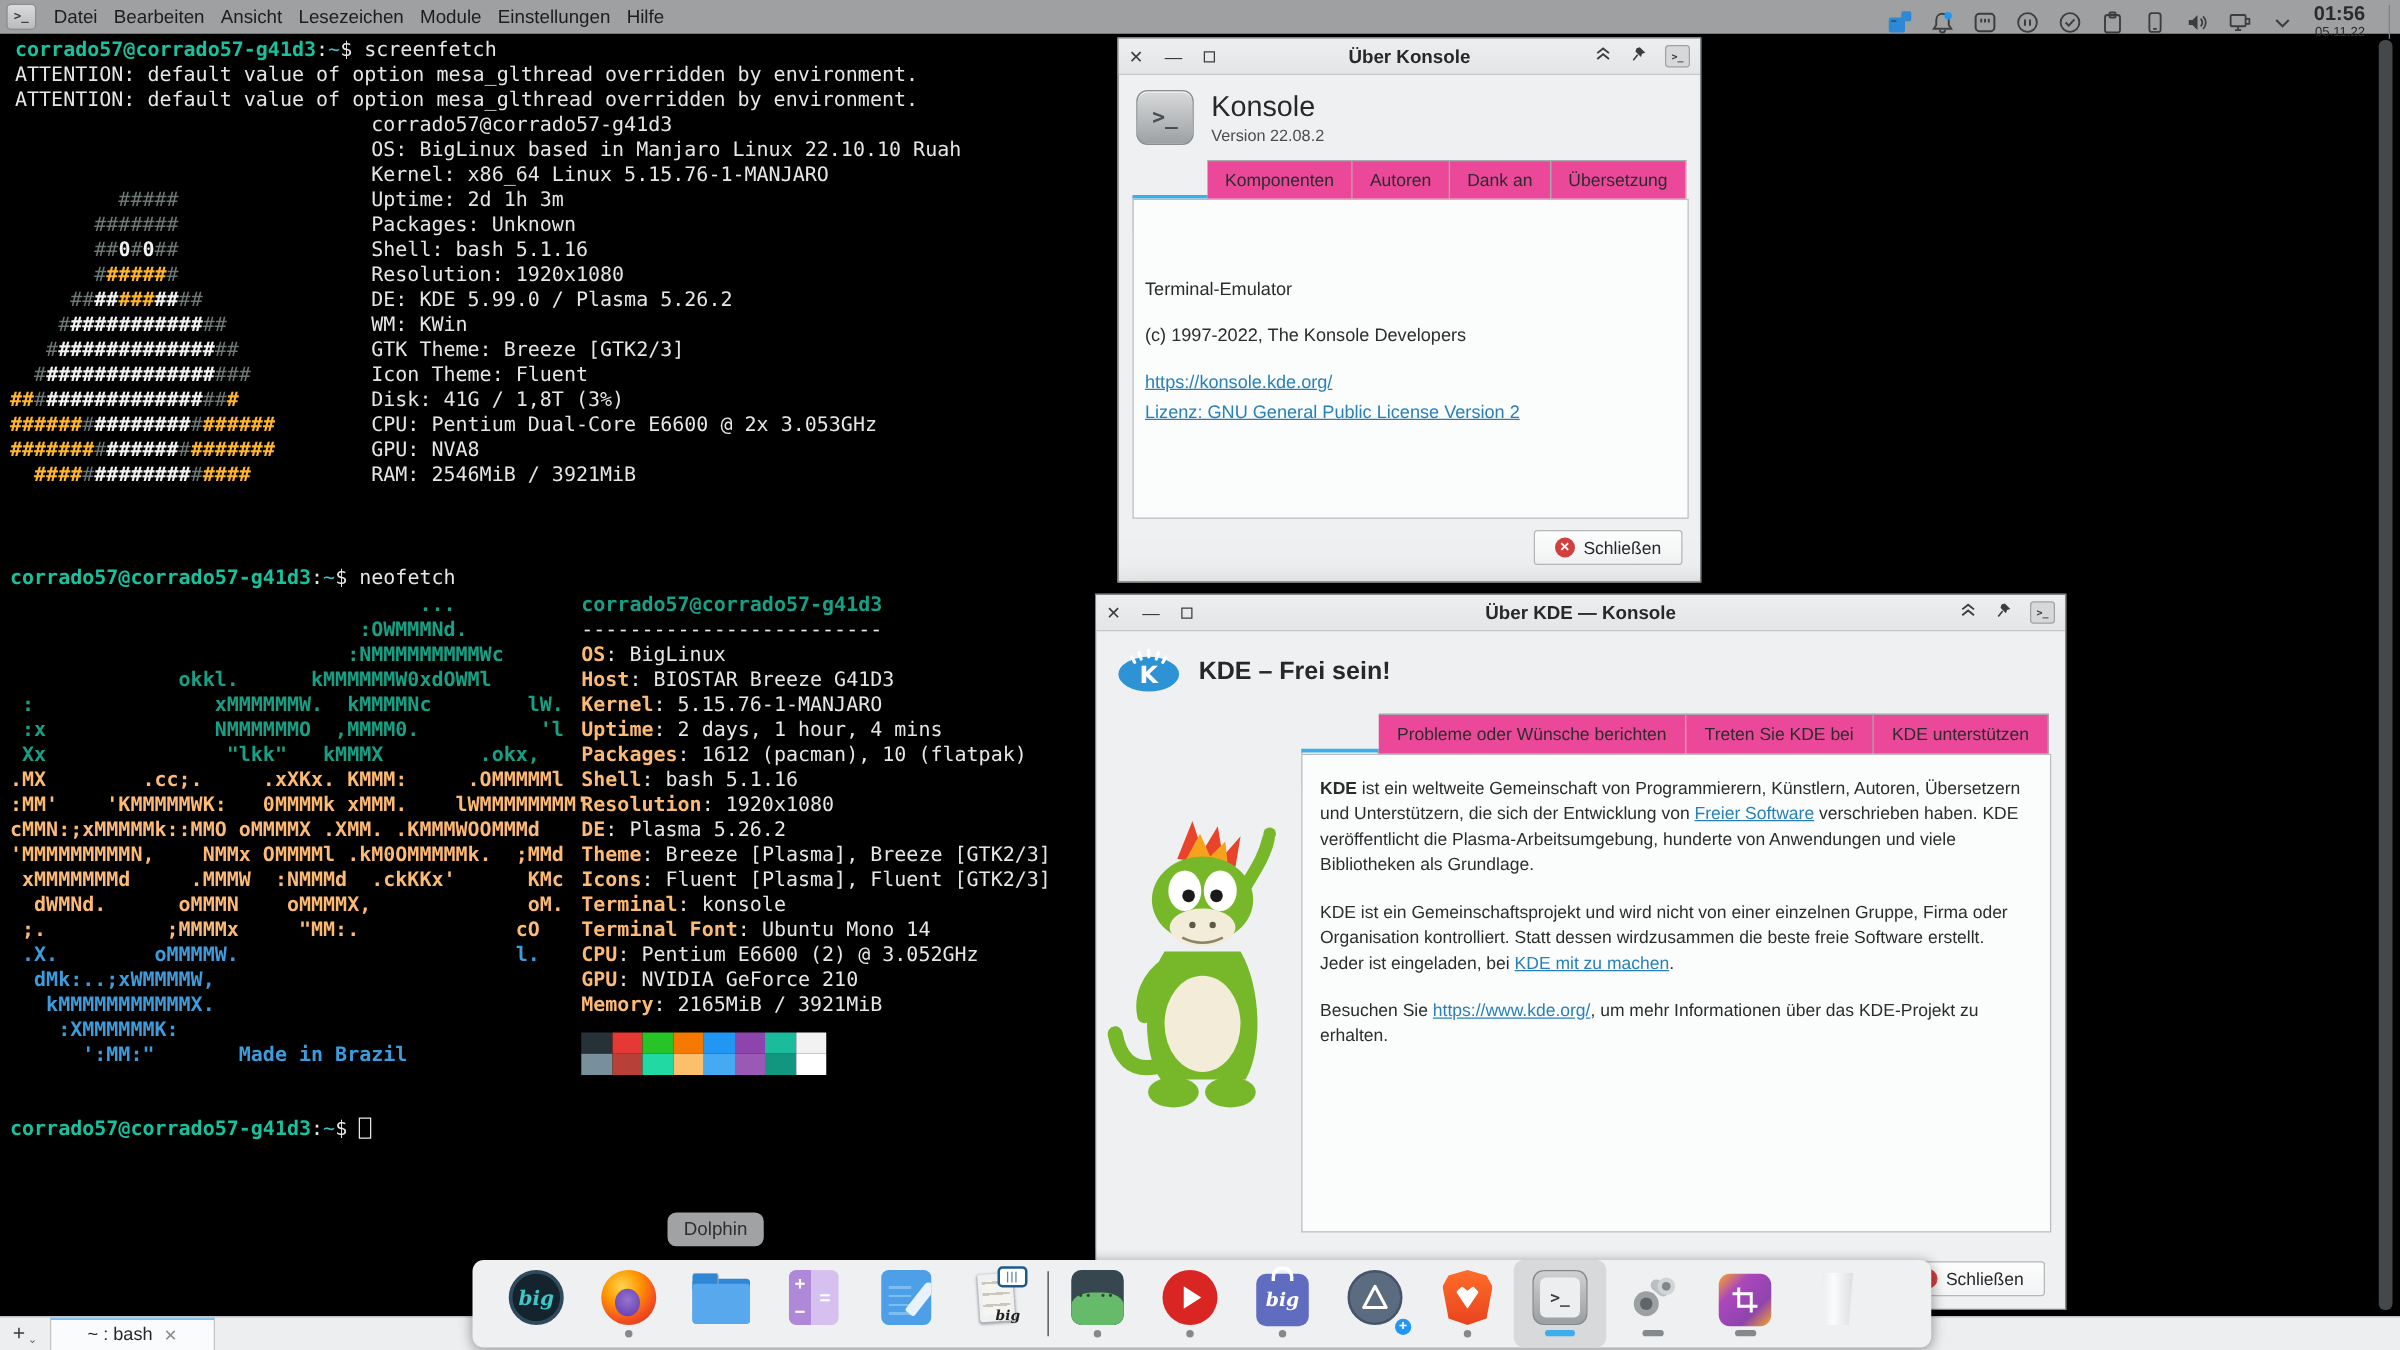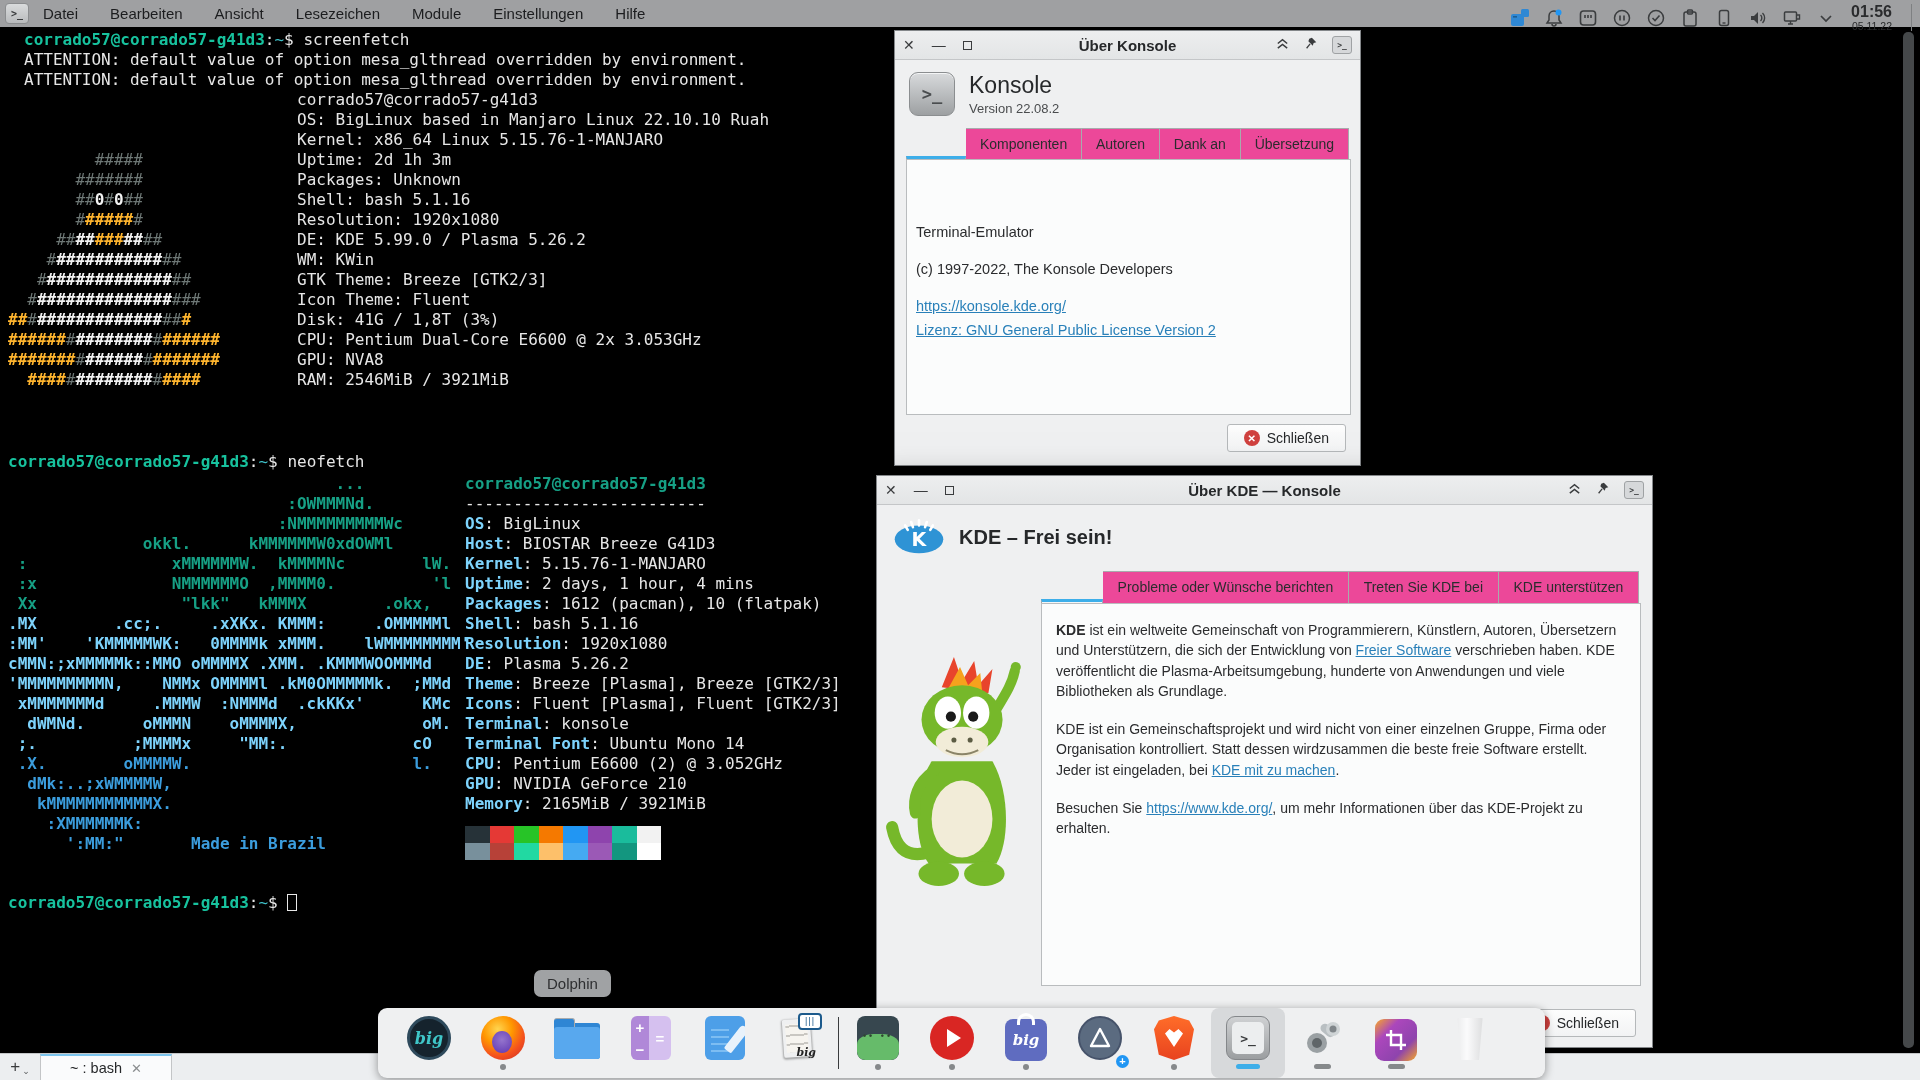--- a/index.html
+++ b/index.html
@@ -8,7 +8,7 @@
   
   #top-panel { position:absolute; left:0; top:0; width:1920px; height:27px; background:#9fa0a2; display:flex; align-items:center; z-index:30; }
   #panel-appicon { width:24px; height:21px; margin-left:5px; background:linear-gradient(#d9dbdc,#b9bbbd); border:1px solid #8b8d8f; border-radius:4px; display:flex; align-items:center; justify-content:center; font:bold 10px "DejaVu Sans Mono",monospace; color:#3a3c3e; }
-  #menu-row { display:flex; gap:32px; margin-left:14px; }
+  #menu-row { display:flex; gap:13px; margin-left:14px; }
   .menu-item { font-size:15px; color:#1c1d1f; cursor:default; }
   #tray { position:absolute; right:8px; top:0; height:35px; display:flex; align-items:center; gap:13px; }
   .tray-ic { width:21px; height:21px; position:relative; display:flex; align-items:center; justify-content:center; }

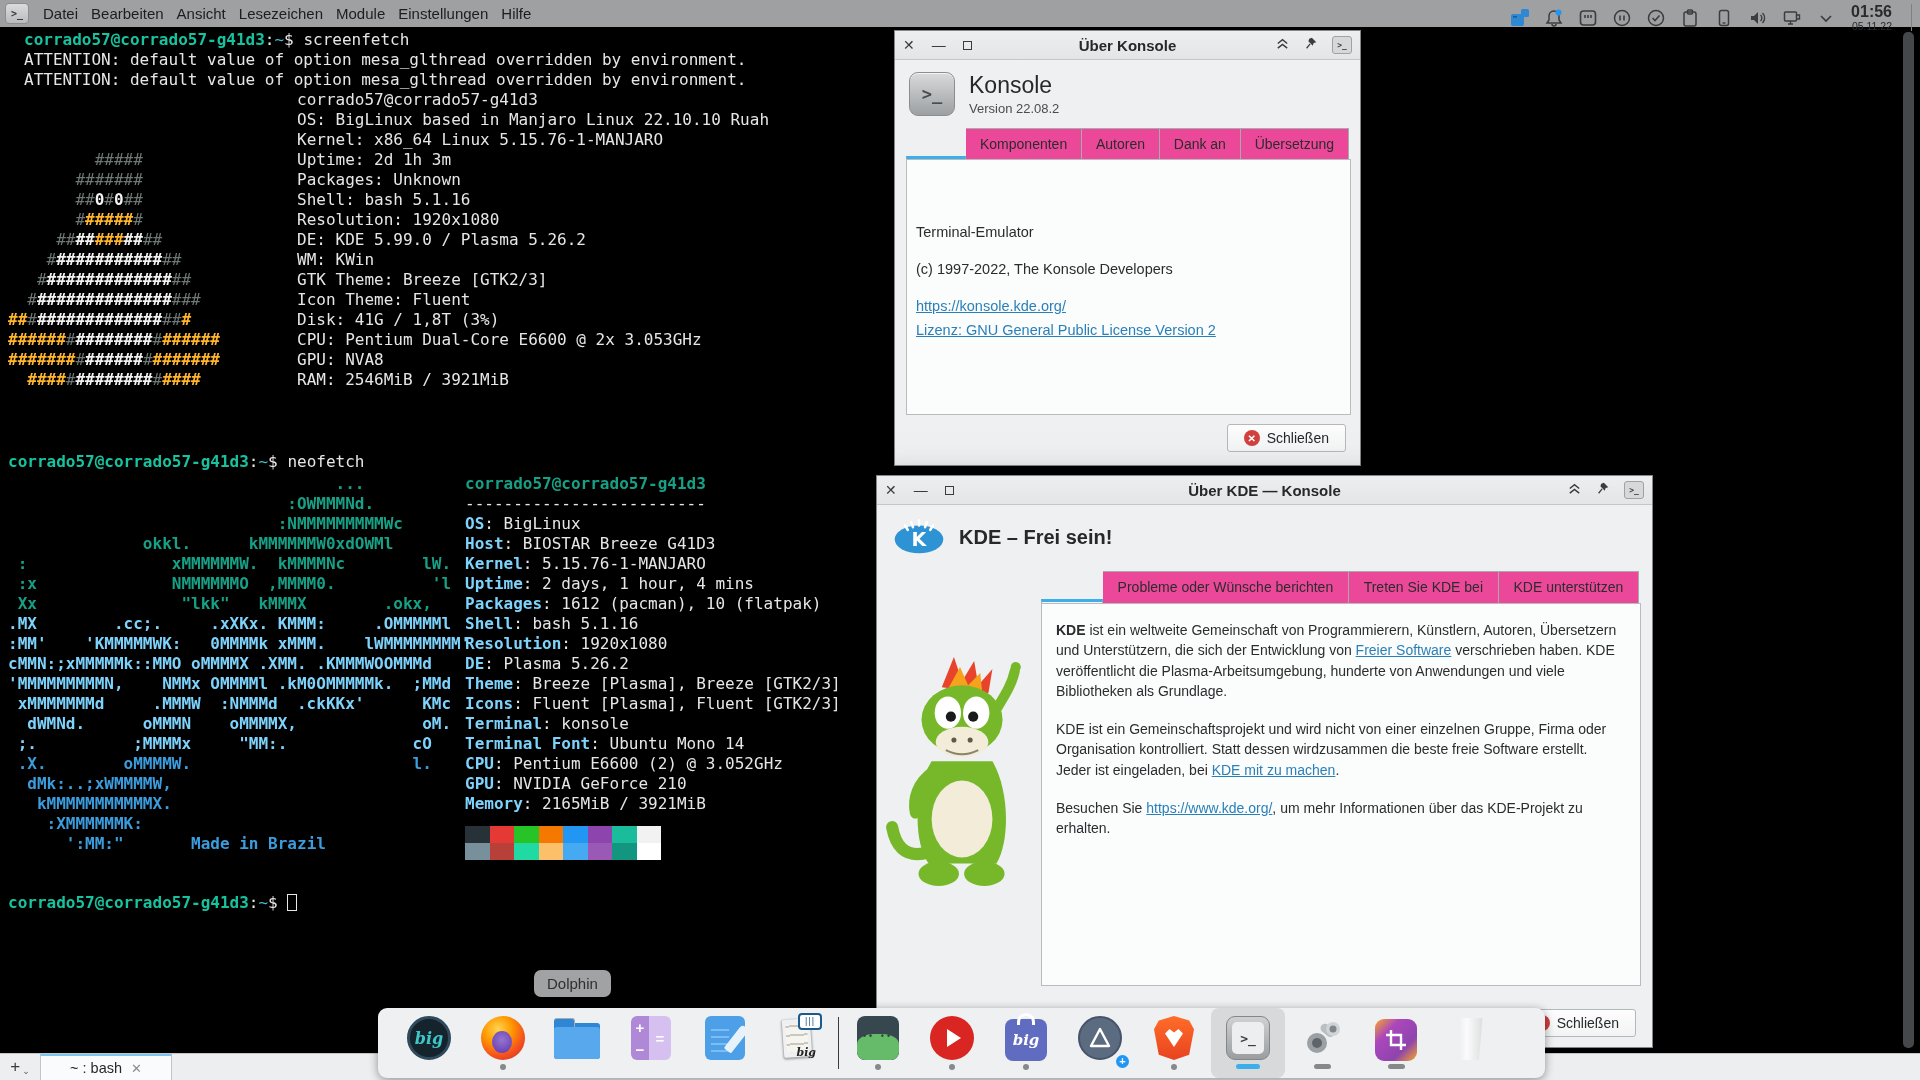--- a/index.html
+++ b/index.html
@@ -217,7 +217,7 @@
   </div>
 </div>
 
-<pre class="t-pre" id="term-intro" style="left:24px;top:30px;"><span class="c-u">corrado57@corrado57-g41d3</span><span class="c-p">:</span><span class="c-t">~</span><span class="c-p">$ screenfetch</span>
+<pre class="t-pre" id="term-intro" style="left:12px;top:30px;"><span class="c-u">corrado57@corrado57-g41d3</span><span class="c-p">:</span><span class="c-t">~</span><span class="c-p">$ screenfetch</span>
 <span class="c-p">ATTENTION: default value of option mesa_glthread overridden by environment.</span>
 <span class="c-p">ATTENTION: default value of option mesa_glthread overridden by environment.</span></pre>
 <pre class="t-pre" id="sf-info" style="left:297px;top:90px;">corrado57@corrado57-g41d3

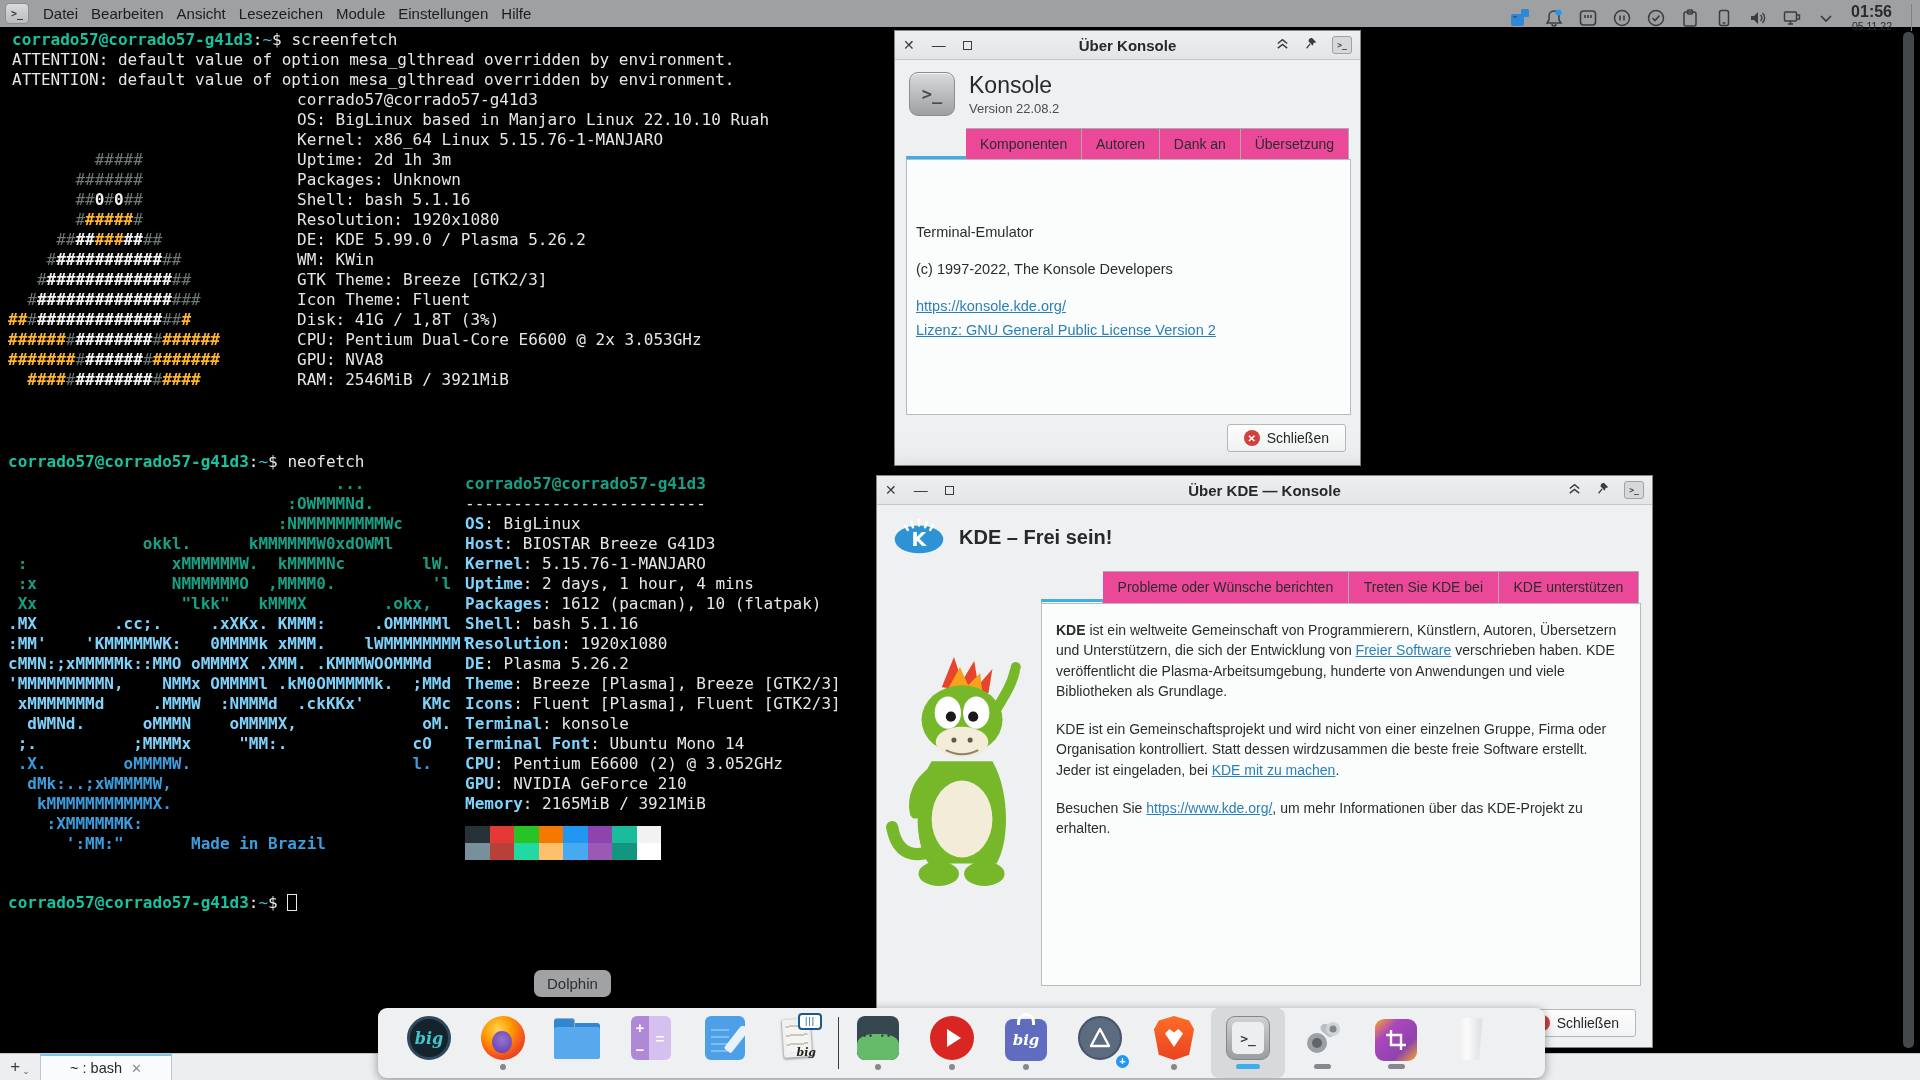--- a/index.html
+++ b/index.html
@@ -27,7 +27,7 @@
   .c-w { color:#f2f2f2; font-weight:bold; }
   .c-y { color:#ffb52e; font-weight:bold; }
   .c-T { color:#16a085; font-weight:bold; }
-  .c-O { color:#7dd3fc; font-weight:bold; }
+  .c-O { color:#fdba74; font-weight:bold; }
   .c-B { color:#3b9ddd; font-weight:bold; }
   .cursor { display:inline-block; width:10px; height:17px; border:1.5px solid #e8e8e8; vertical-align:-3px; margin-left:9px; }
   #palette { position:absolute; left:465px; top:826px; z-index:1; }

